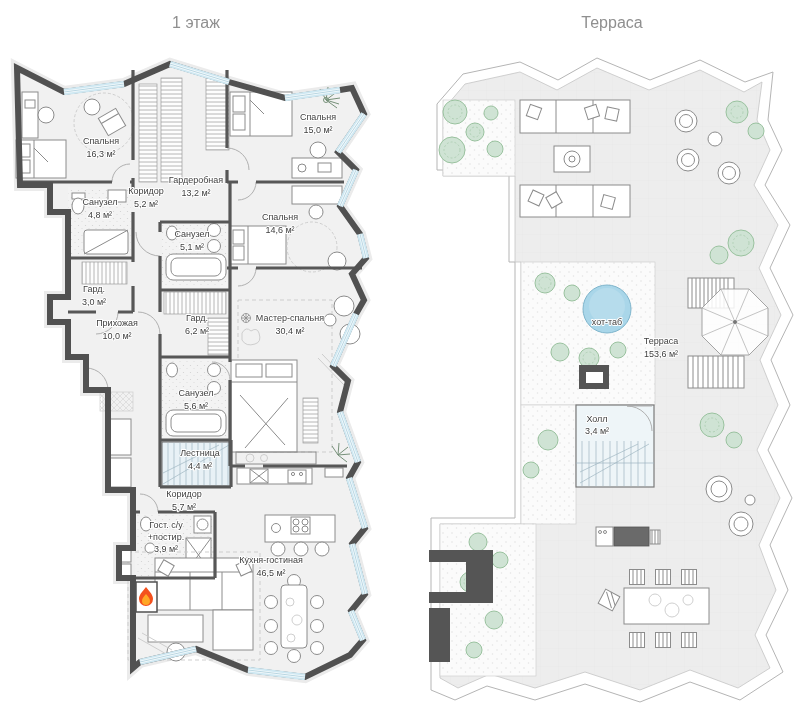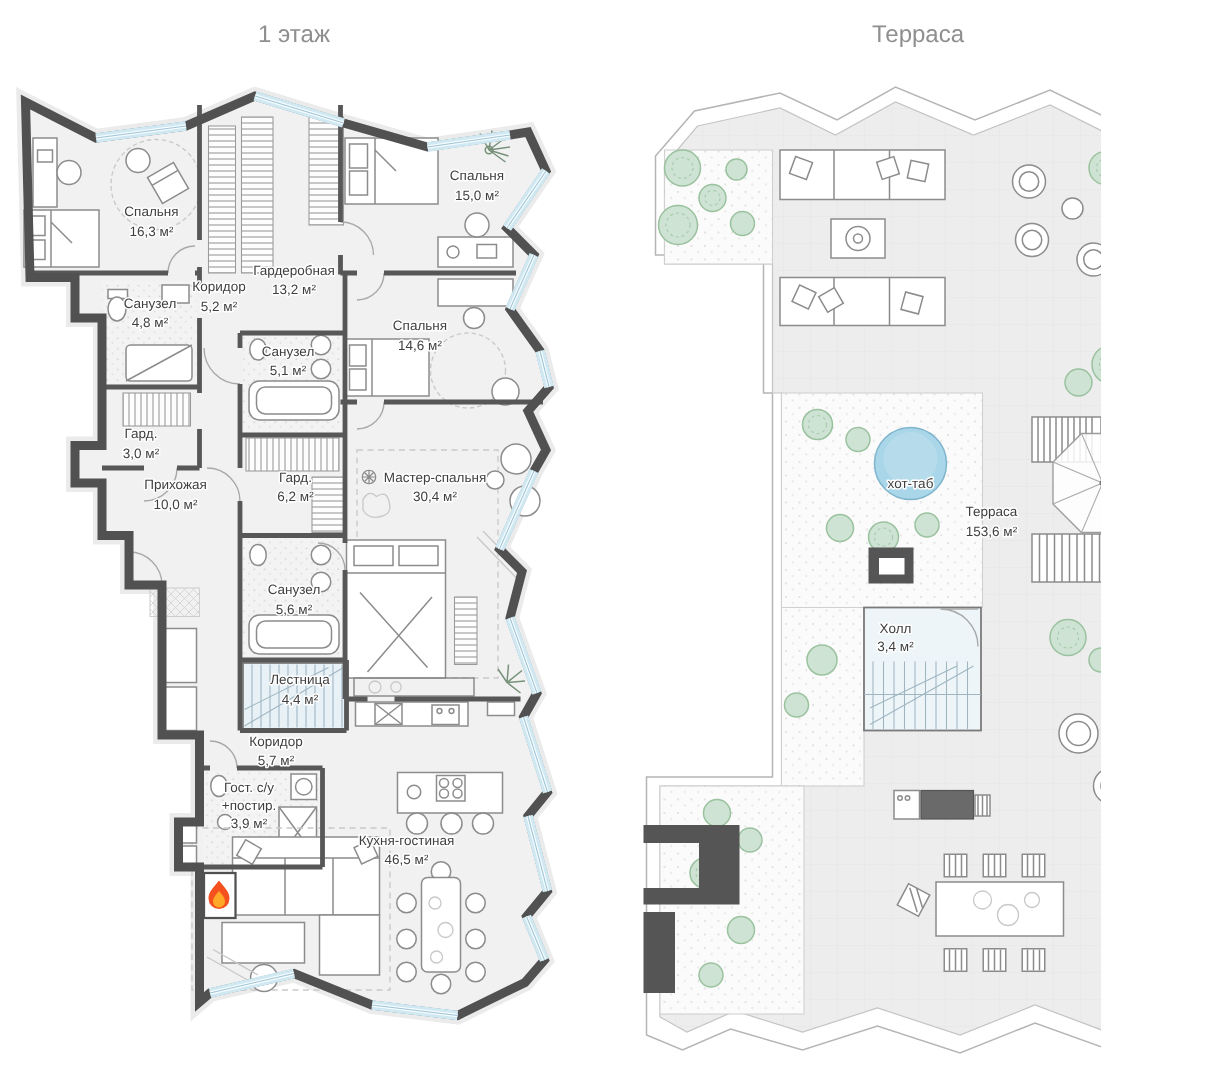--- a/index.html
+++ b/index.html
@@ -3,8 +3,8 @@
 <meta charset="utf-8">
 <style>
   html,body{margin:0;padding:0;background:#ffffff;}
-  .stage{position:relative;width:686px;height:719px;background:#ffffff;overflow:hidden;
-         font-family:"Liberation Sans",sans-serif;padding-left:48px;}
+  .stage{position:relative;width:812px;height:719px;background:#ffffff;overflow:hidden;
+         font-family:"Liberation Sans",sans-serif;}
   svg{position:absolute;left:0;top:0;}
   text{font-family:"Liberation Sans",sans-serif;}
   .title{font-size:16px;fill:#8f8f8f;text-anchor:middle;}

